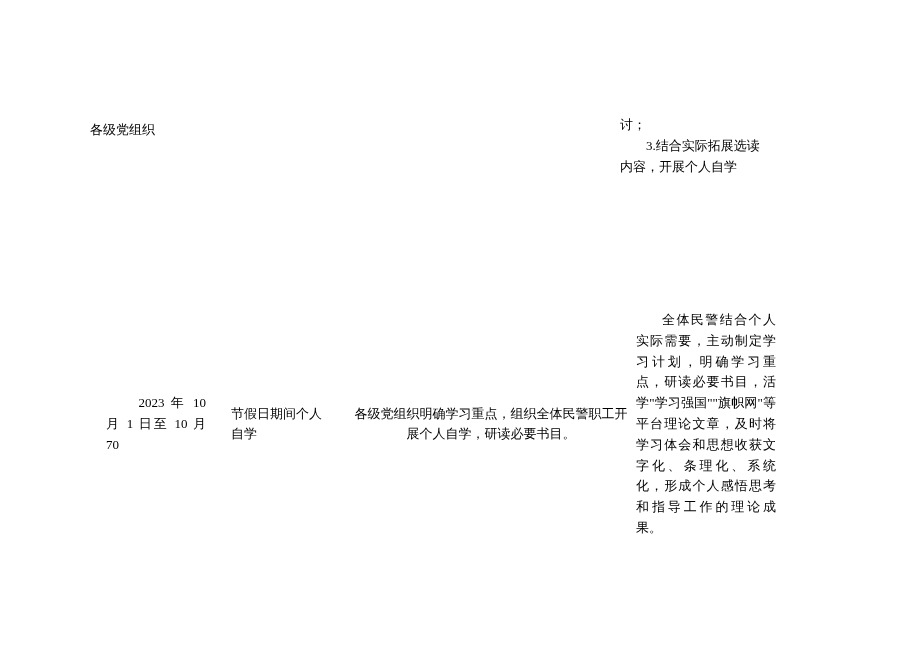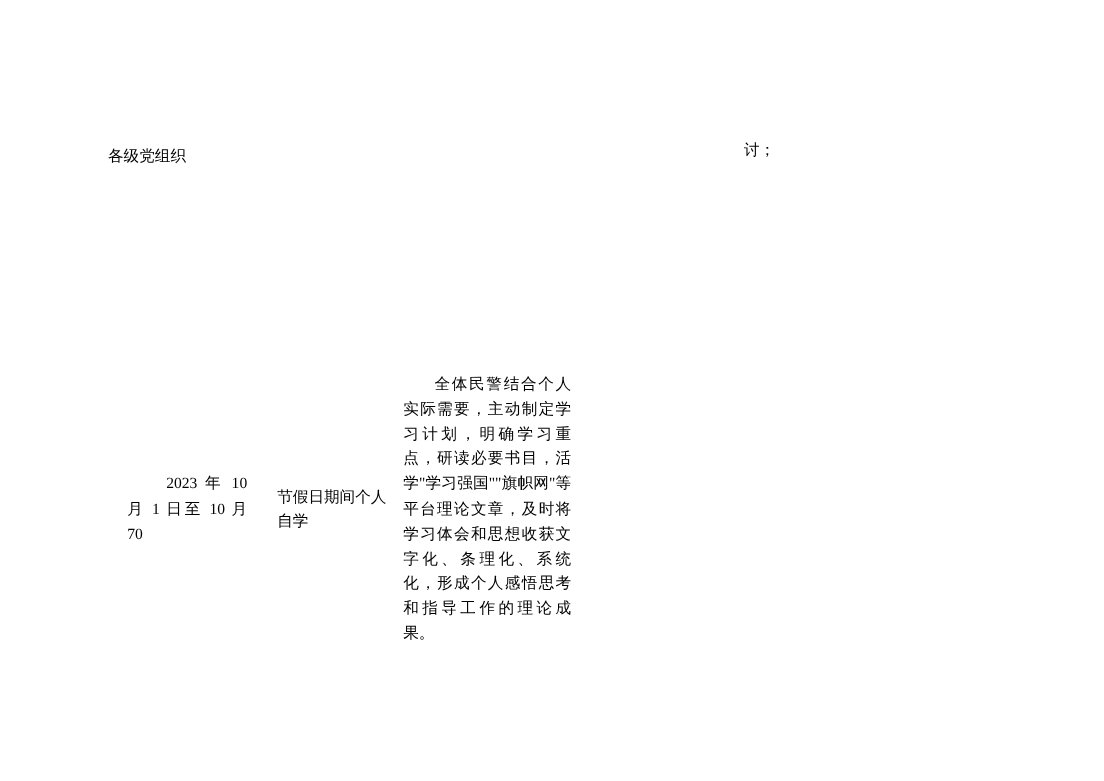--- a/index.html
+++ b/index.html
@@ -72,6 +72,7 @@
 
 <div class="top-right-block">
   <div>讨；</div>
+  <div class="top-right-item3">3.结合实际拓展选读内容，开展个人自学</div>
 </div>
 
 <div class="row">

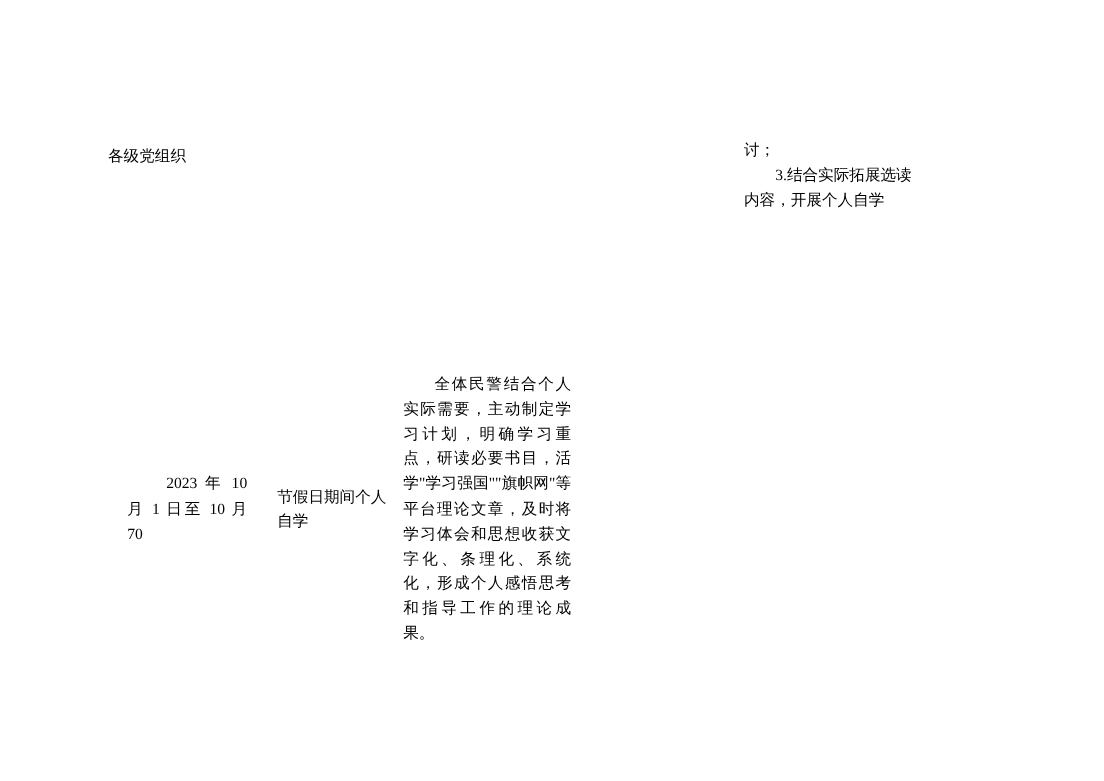--- a/index.html
+++ b/index.html
@@ -78,6 +78,7 @@
 <div class="row">
   <div class="col-date">2023 年 10 月 1 日至 10 月 70</div>
   <div class="col-period">节假日期间个人自学</div>
+  <div class="col-content">各级党组织明确学习重点，组织全体民警职工开展个人自学，研读必要书目。</div>
   <div class="col-detail">全体民警结合个人实际需要，主动制定学习计划，明确学习重点，研读必要书目，活学"学习强国""旗帜网"等平台理论文章，及时将学习体会和思想收获文字化、条理化、系统化，形成个人感悟思考和指导工作的理论成果。</div>
 </div>
 

